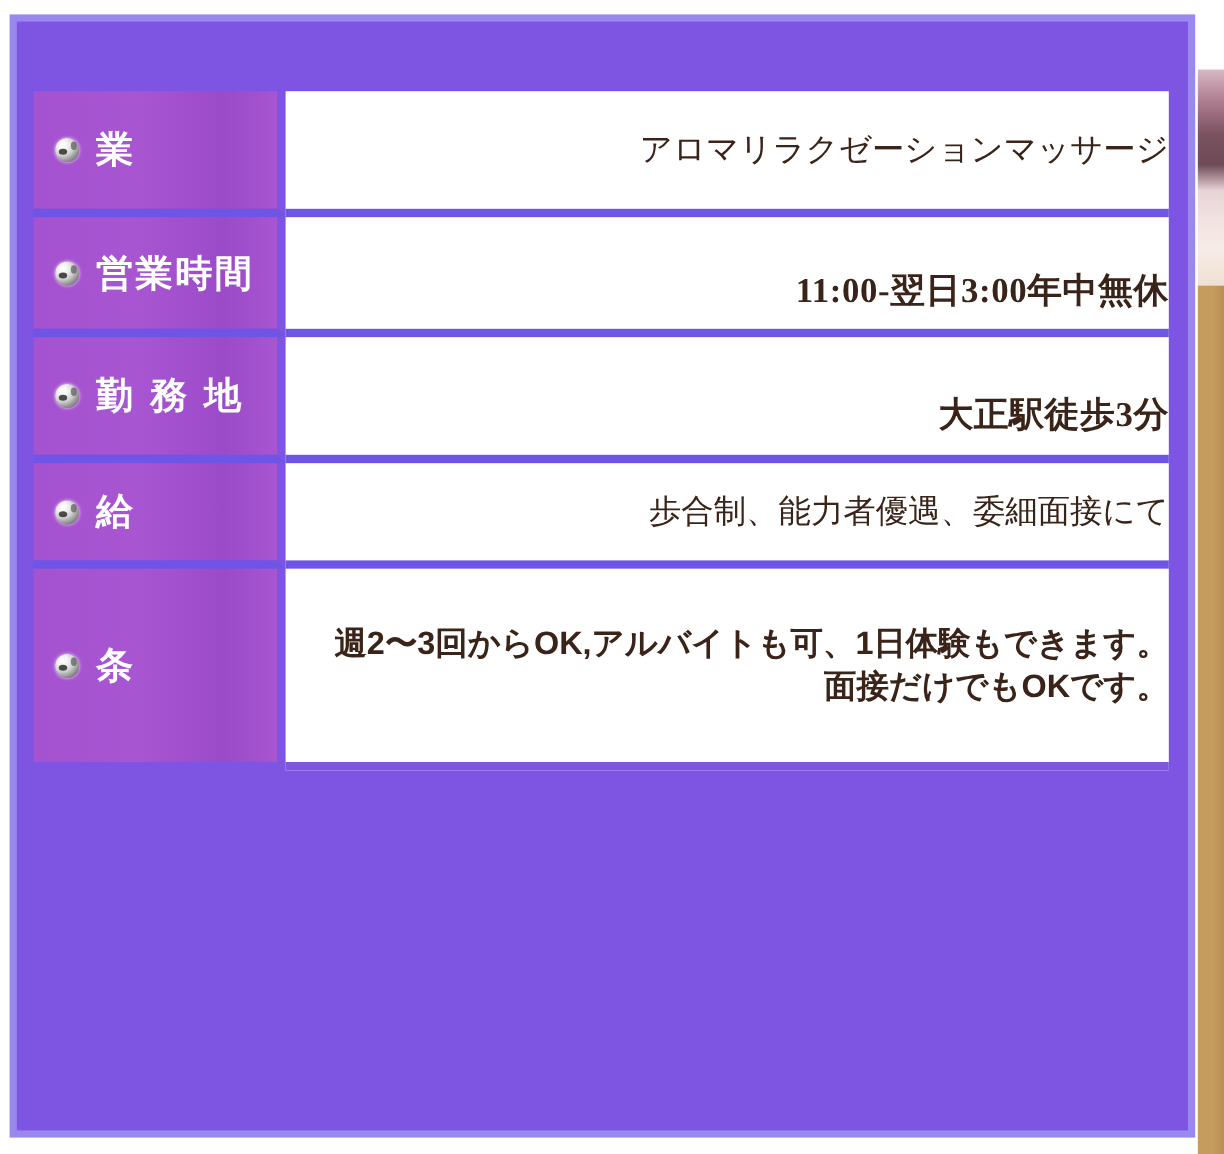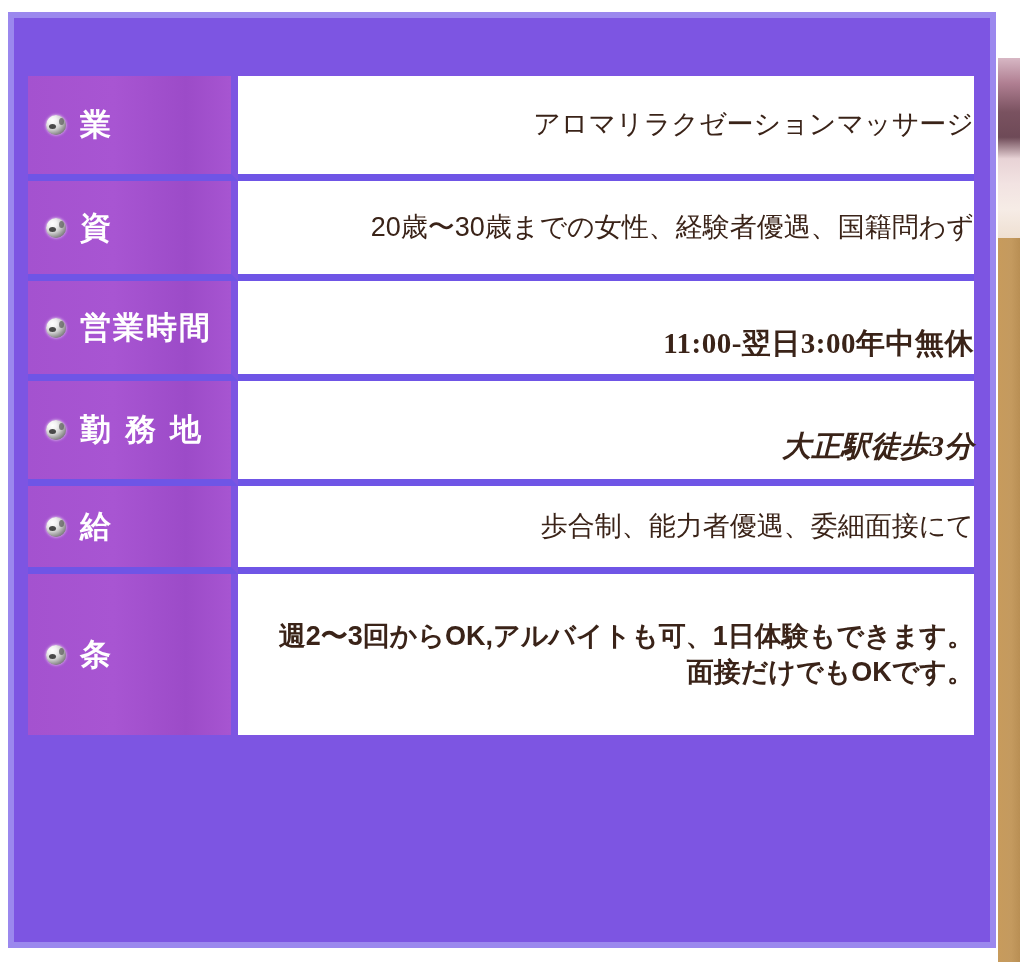--- a/index.html
+++ b/index.html
@@ -211,17 +211,6 @@
               </td>
             </tr>
 
-            <tr>
-              <td class="lbl">
-                <span class="lbl-inner">
-                  <span class="gem"></span>
-                  <span class="lbl-text sp-wide">資　　格</span>
-                </span>
-              </td>
-              <td class="val" style="height:100px;">
-                <div class="val-text">20歳〜30歳までの女性、経験者優遇、国籍問わず</div>
-              </td>
-            </tr>
 
             <tr>
               <td class="lbl">

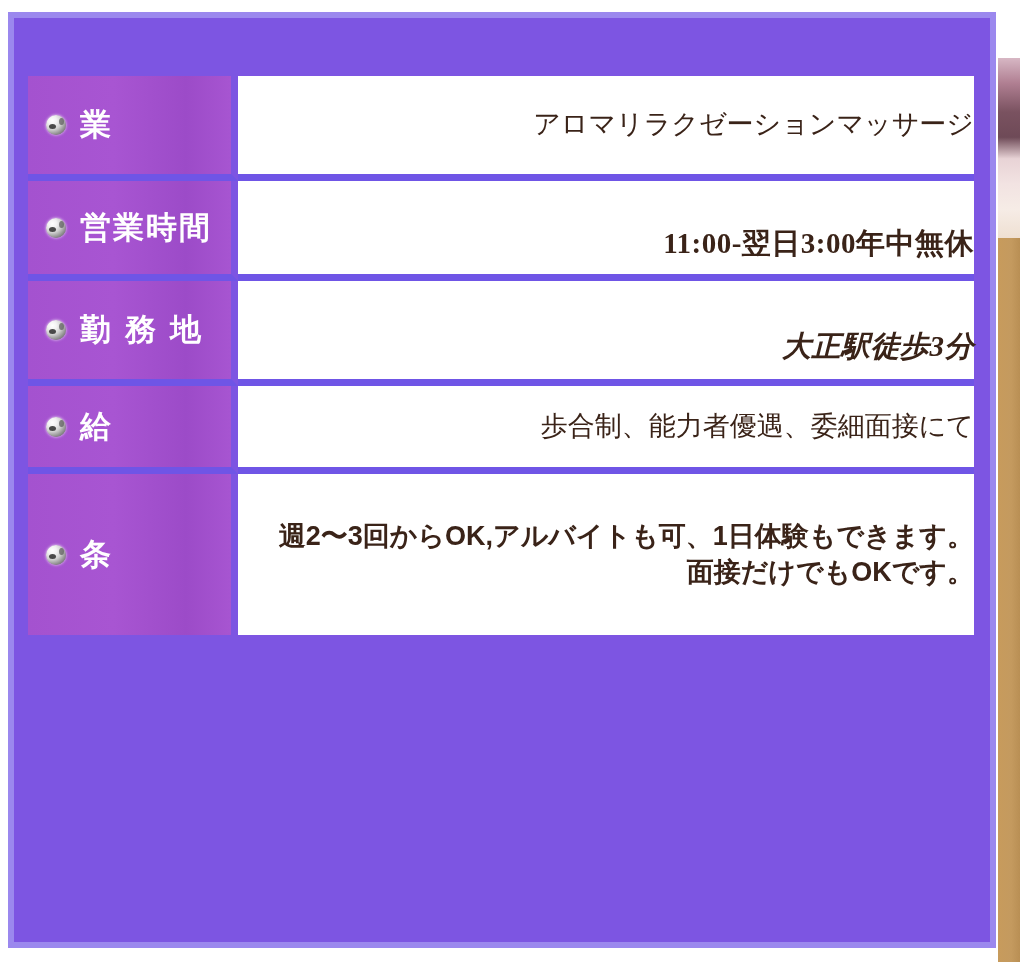--- a/index.html
+++ b/index.html
@@ -231,7 +231,7 @@
                   <span class="lbl-text sp-mid">勤務地</span>
                 </span>
               </td>
-              <td class="val" style="height:105px;font-style:italic;">
+              <td class="val" style="height:105px;">
                 <div class="val-text serif">大正駅徒歩3分</div>
               </td>
             </tr>

